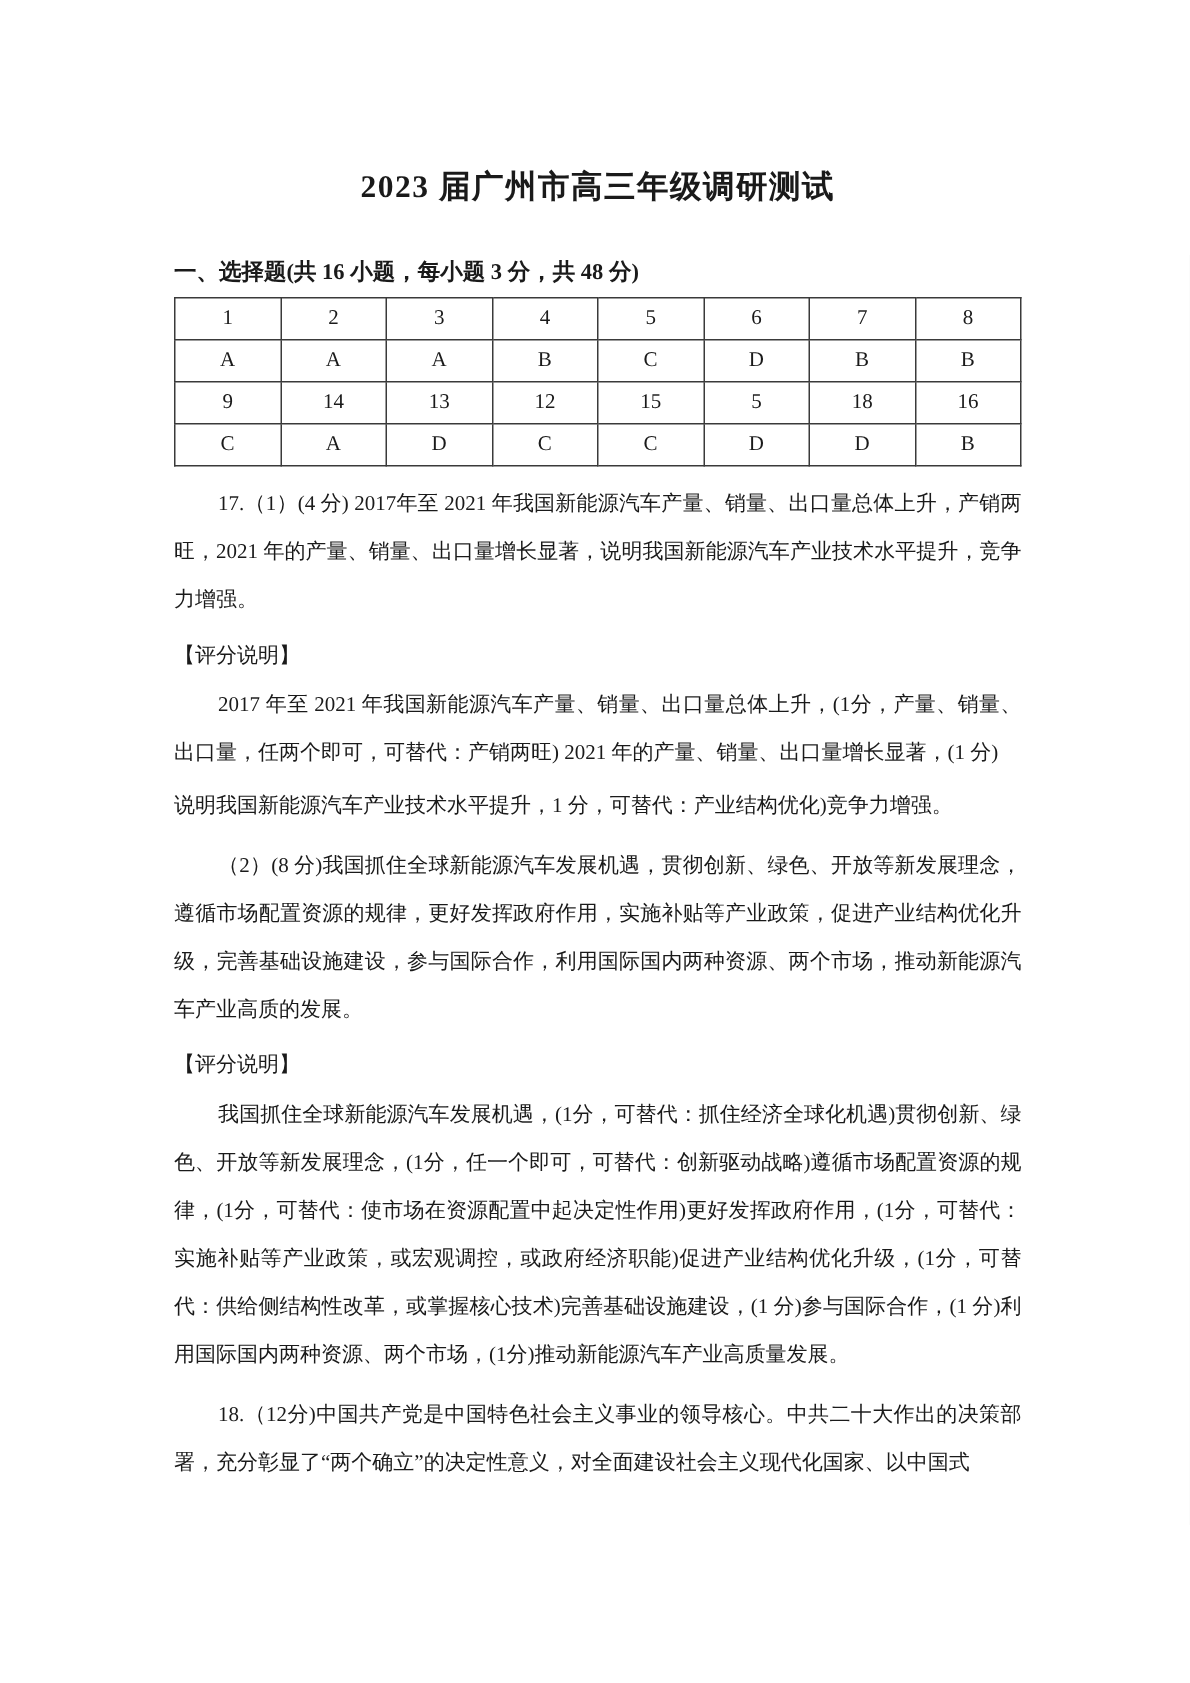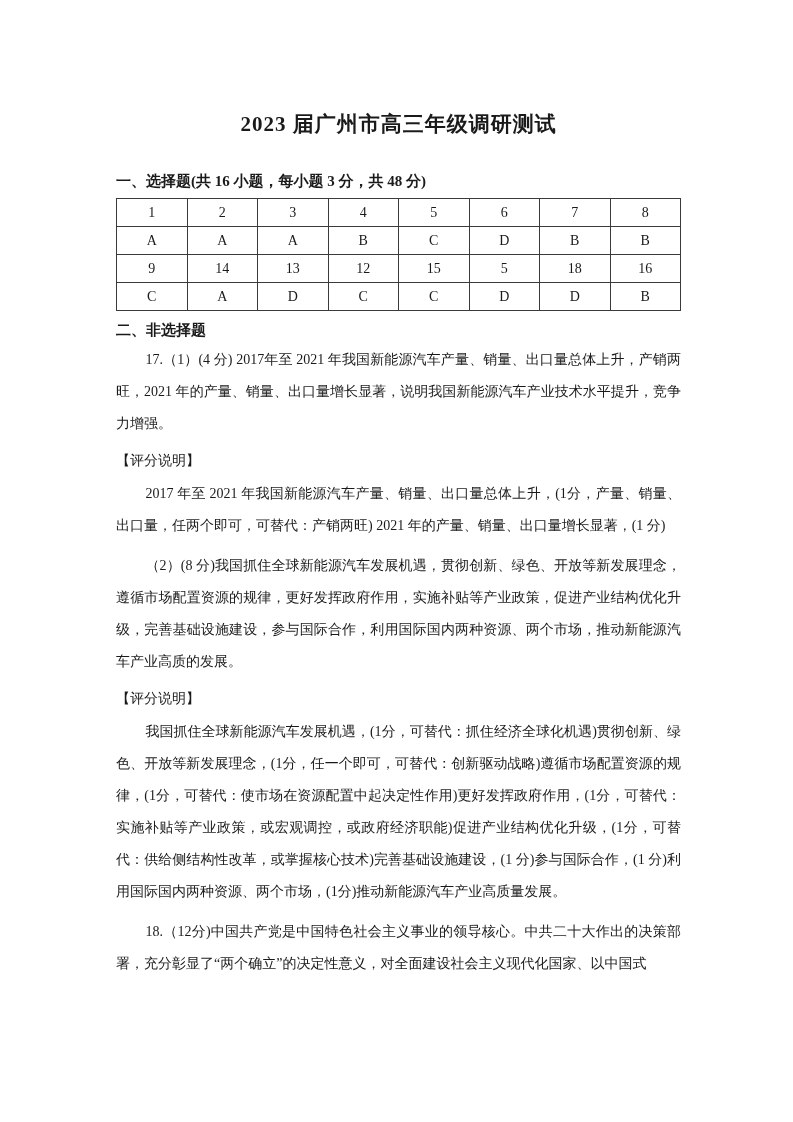--- a/index.html
+++ b/index.html
@@ -123,7 +123,6 @@
       </tbody>
   </table>
 
-  <p class="sec-heading second">二、非选择题</p>
 
   <div>
       <p class="para indent">17.（1）(4 分) 2017年至 2021 年我国新能源汽车产量、销量、出口量总体上升，产销两旺，2021 年的产量、销量、出口量增长显著，说明我国新能源汽车产业技术水平提升，竞争力增强。</p>

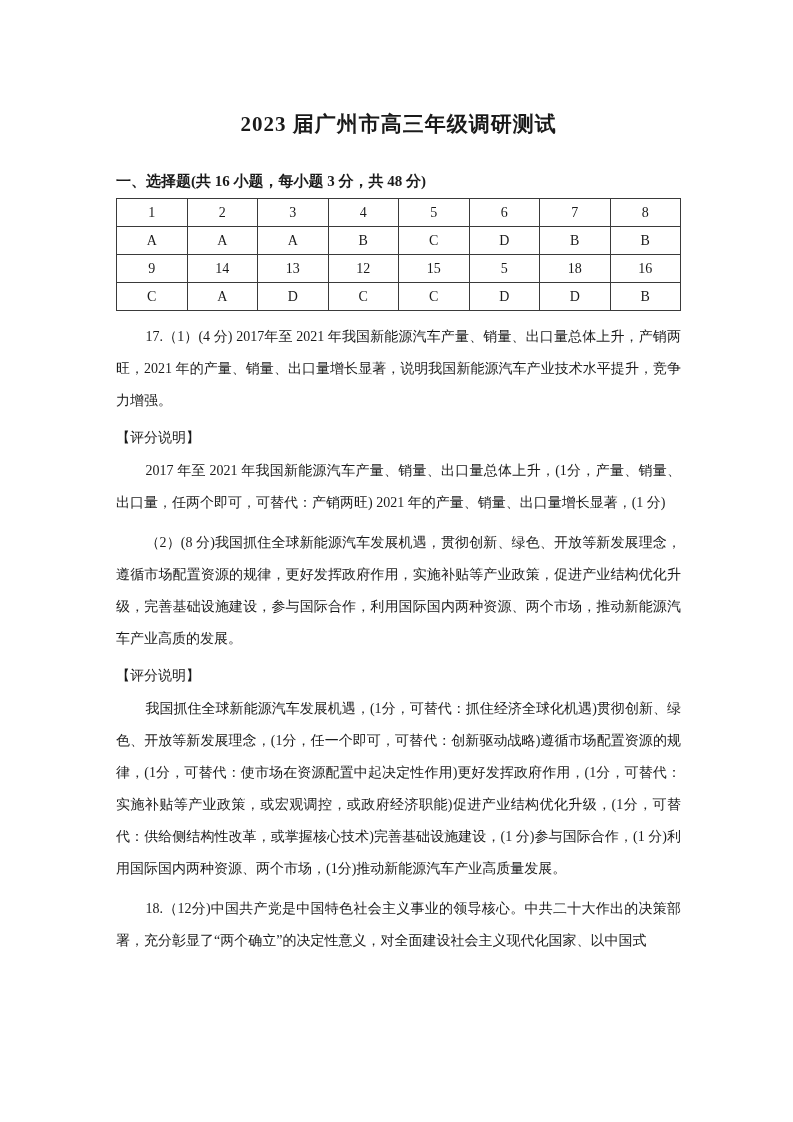--- a/index.html
+++ b/index.html
@@ -128,6 +128,7 @@
       <p class="para indent">17.（1）(4 分) 2017年至 2021 年我国新能源汽车产量、销量、出口量总体上升，产销两旺，2021 年的产量、销量、出口量增长显著，说明我国新能源汽车产业技术水平提升，竞争力增强。</p>
       <p class="para label">【评分说明】</p>
       <p class="para note indent">2017 年至 2021 年我国新能源汽车产量、销量、出口量总体上升，(1分，产量、销量、出口量，任两个即可，可替代：产销两旺) 2021 年的产量、销量、出口量增长显著，(1 分)</p>
+      <p class="para note">说明我国新能源汽车产业技术水平提升，1 分，可替代：产业结构优化)竞争力增强。</p>
       <p class="para indent spaced">（2）(8 分)我国抓住全球新能源汽车发展机遇，贯彻创新、绿色、开放等新发展理念，遵循市场配置资源的规律，更好发挥政府作用，实施补贴等产业政策，促进产业结构优化升级，完善基础设施建设，参与国际合作，利用国际国内两种资源、两个市场，推动新能源汽车产业高质的发展。</p>
       <p class="para label">【评分说明】</p>
       <p class="para note indent">我国抓住全球新能源汽车发展机遇，(1分，可替代：抓住经济全球化机遇)贯彻创新、绿色、开放等新发展理念，(1分，任一个即可，可替代：创新驱动战略)遵循市场配置资源的规律，(1分，可替代：使市场在资源配置中起决定性作用)更好发挥政府作用，(1分，可替代：实施补贴等产业政策，或宏观调控，或政府经济职能)促进产业结构优化升级，(1分，可替代：供给侧结构性改革，或掌握核心技术)完善基础设施建设，(1 分)参与国际合作，(1 分)利用国际国内两种资源、两个市场，(1分)推动新能源汽车产业高质量发展。</p>

